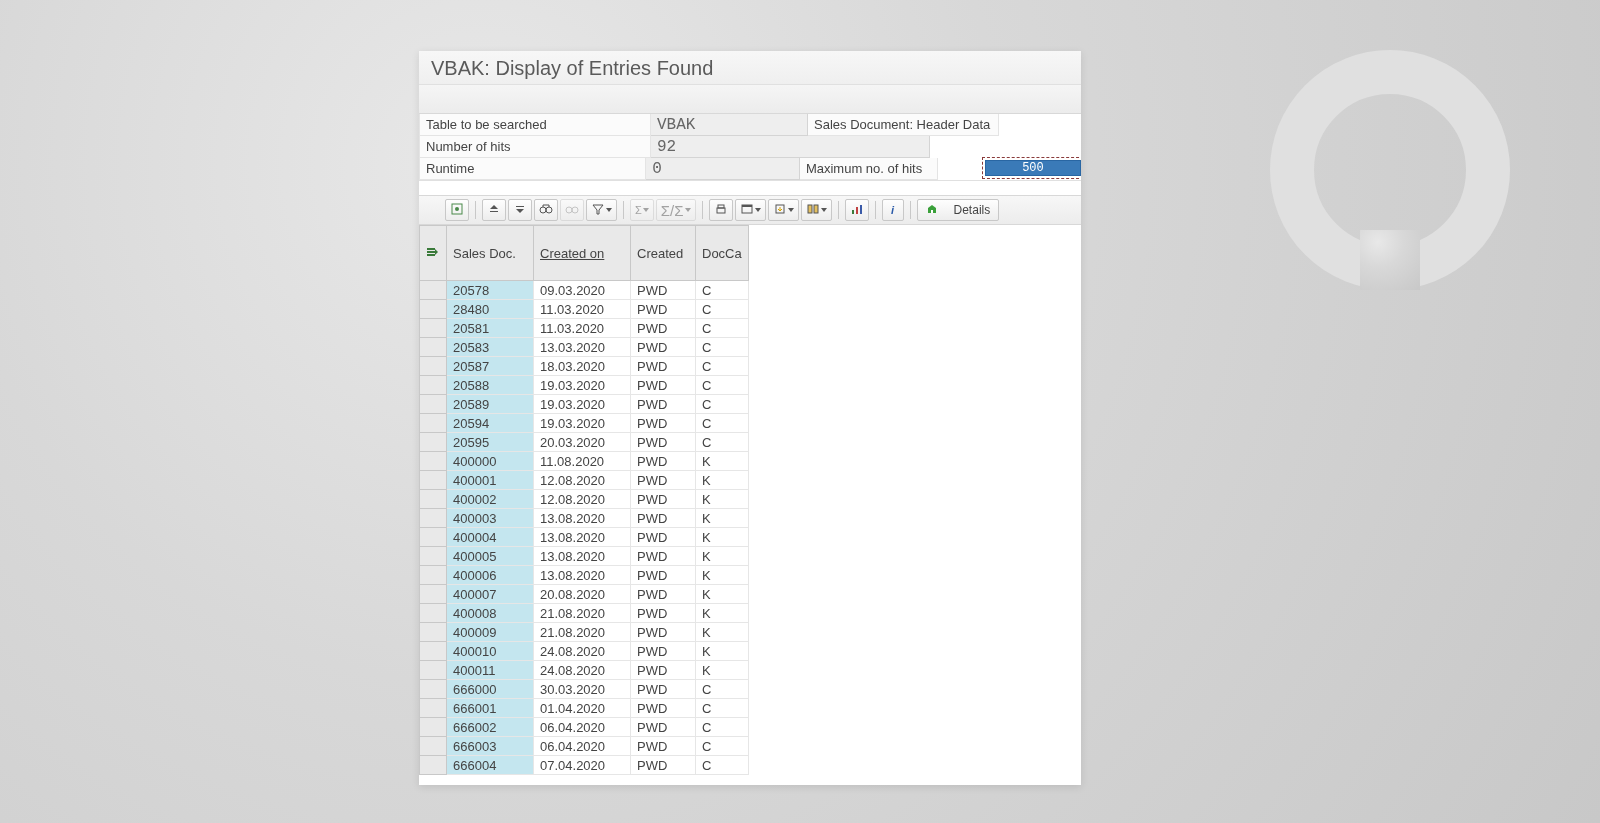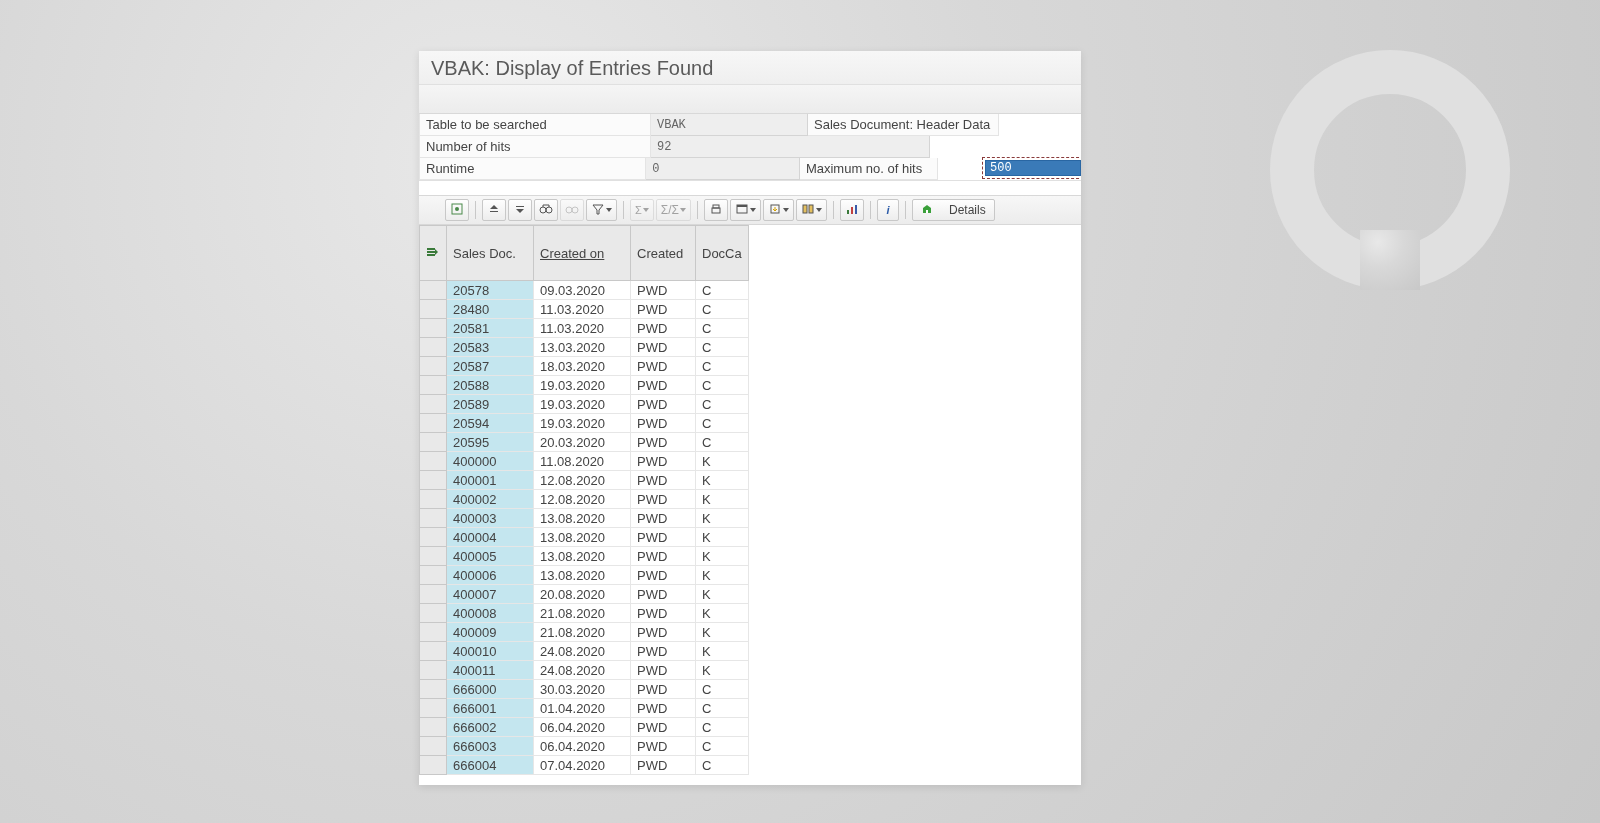--- a/index.html
+++ b/index.html
@@ -109,7 +109,7 @@
     display: flex;
     align-items: center;
     font-family: 'Courier New', monospace;
-    font-size: 12px;
+    font-size: 16px;
   }
   .crit-desc {
     width: 178px;

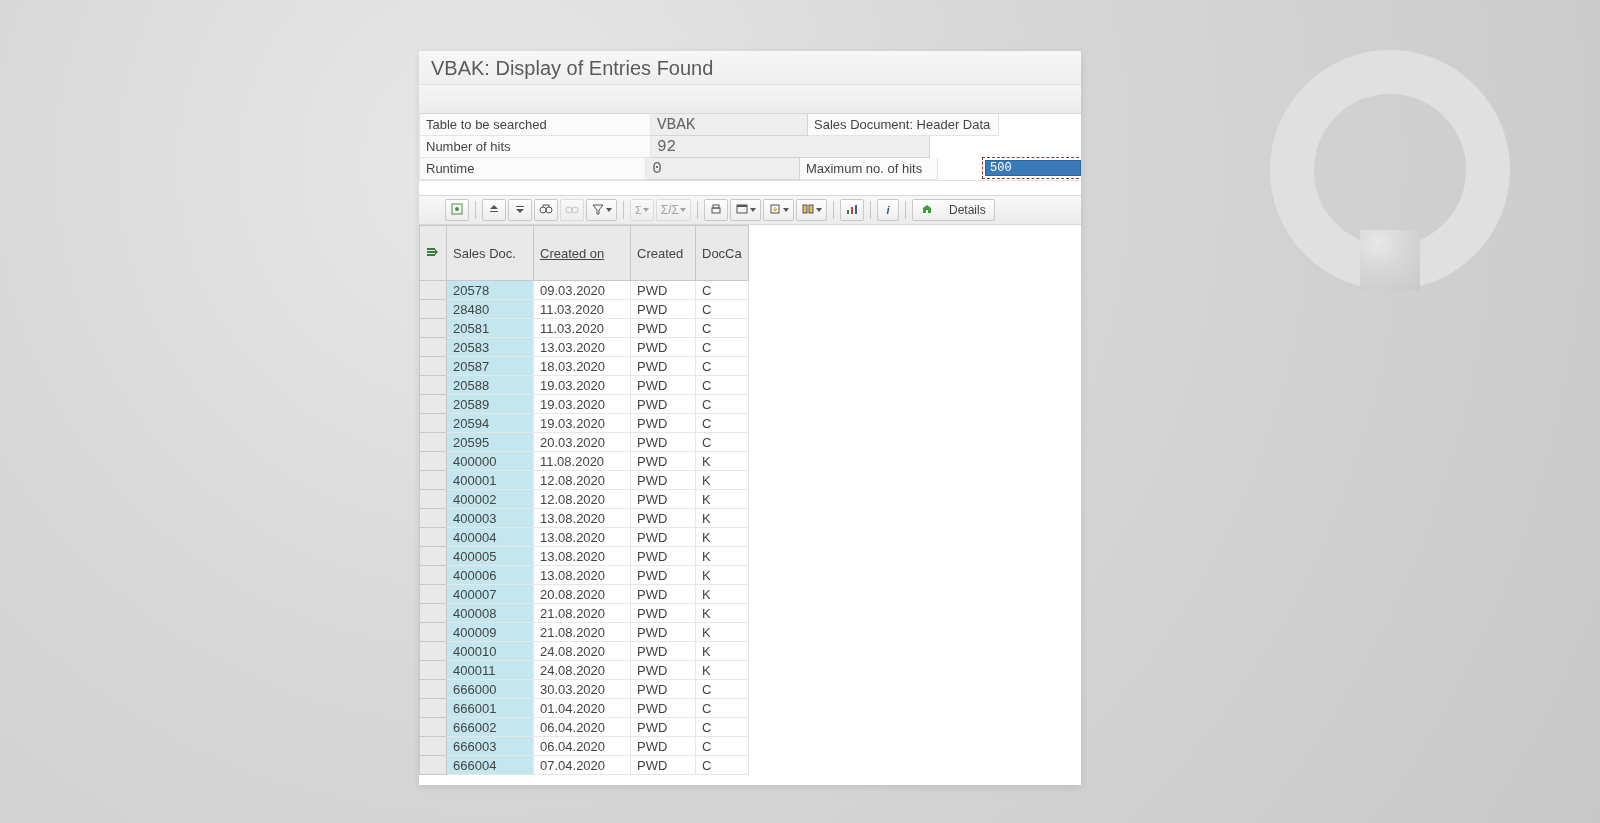--- a/index.html
+++ b/index.html
@@ -137,6 +137,7 @@
     padding: 0 4px;
     color: #fff;
     background: #3a7ab8;
+    text-align: center;
   }
   .max-hits-input::selection { background:#3a7ab8; color:#fff; }
 

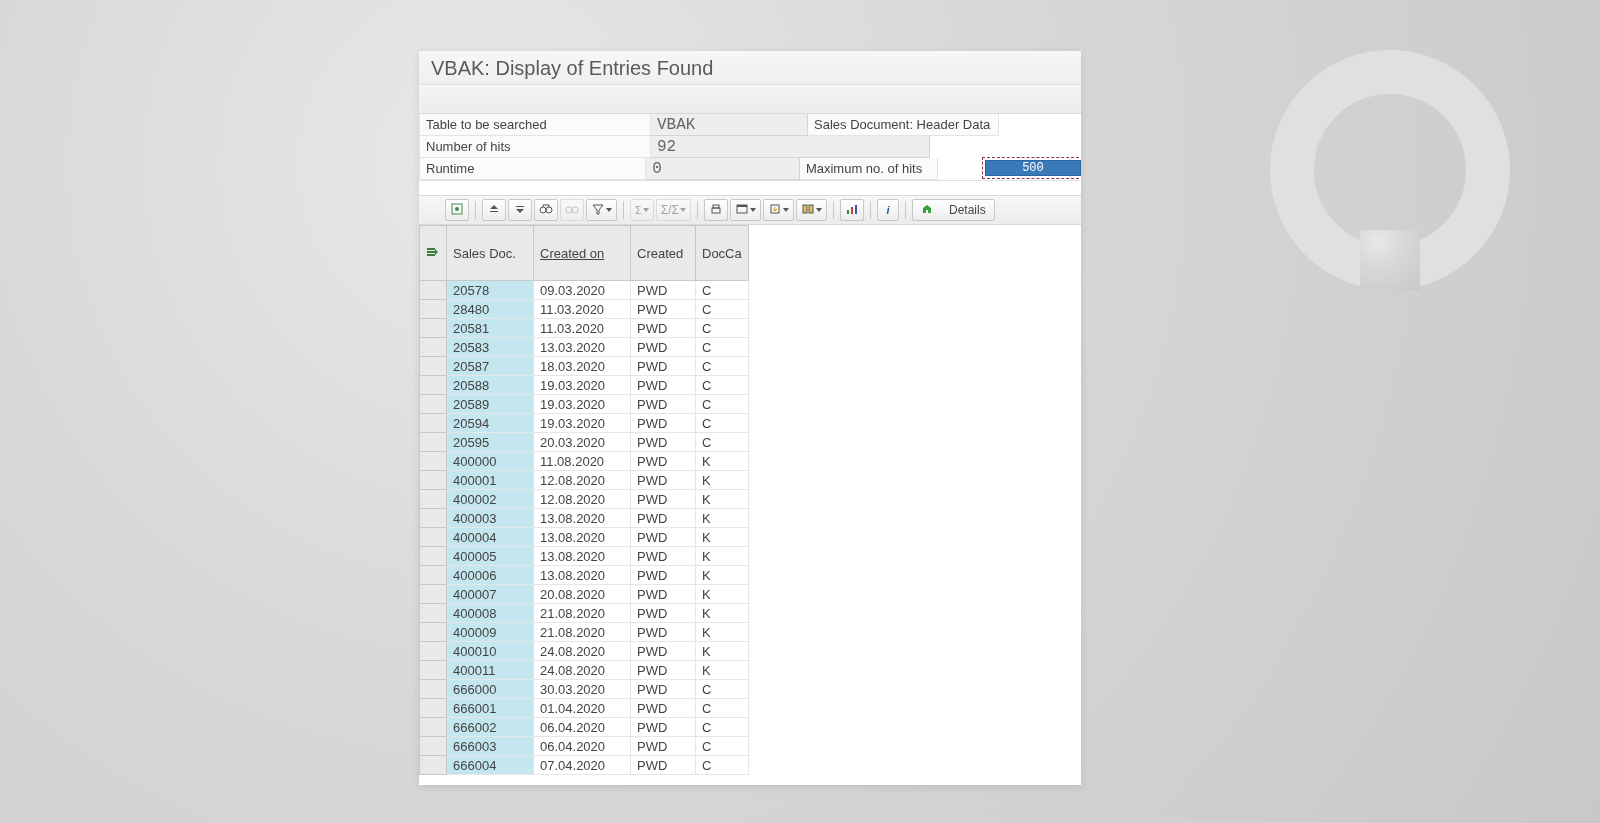--- a/index.html
+++ b/index.html
@@ -334,7 +334,7 @@
         <span class="tri"></span>
       </button>
     <button class="alv-btn disabled">
-        <span style="font-size:12px">Σ/Σ</span>
+        <span style="font-size:15px">Σ/Σ</span>
         <span class="tri"></span>
       </button>
     <div class="sep"></div>

